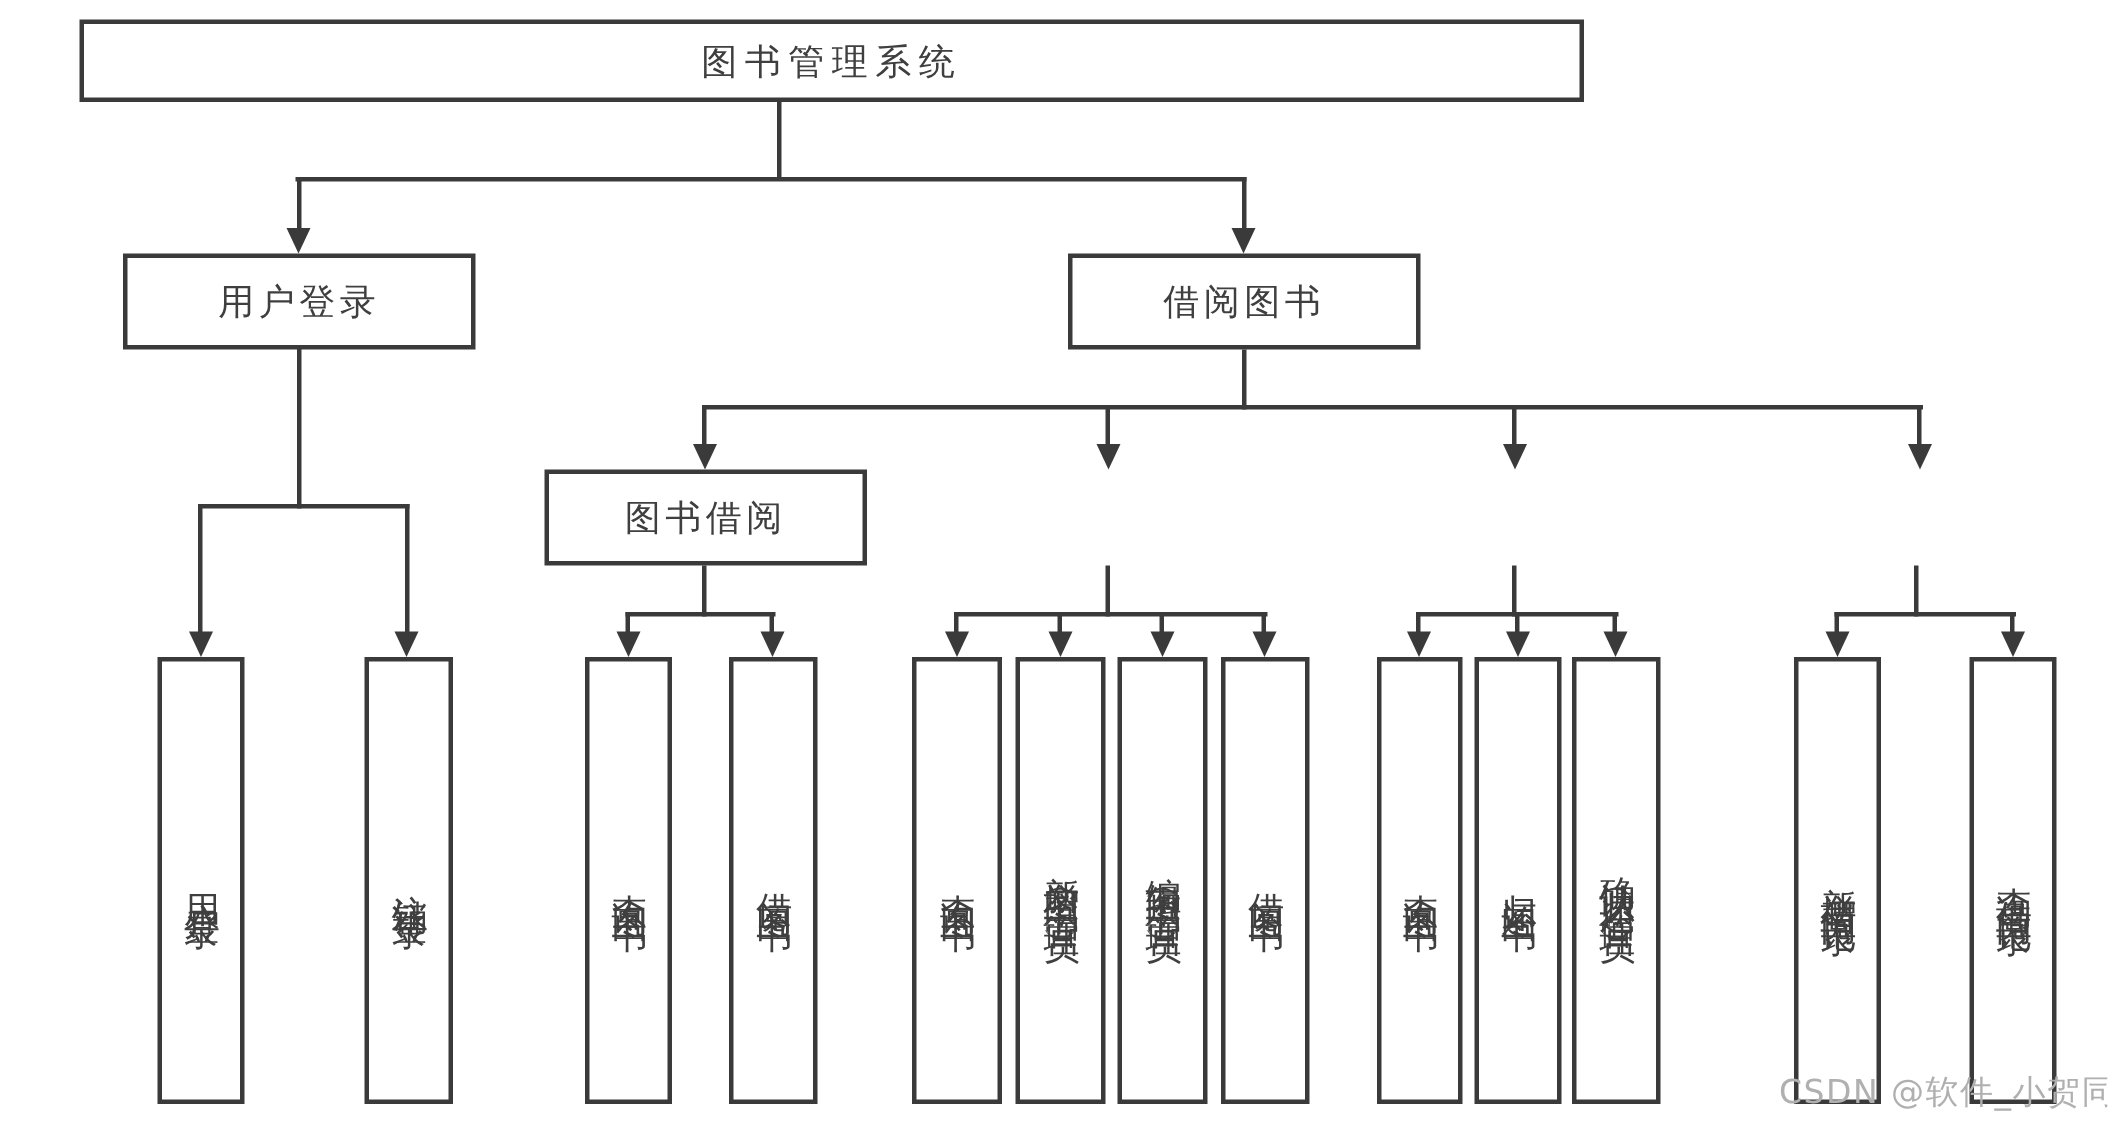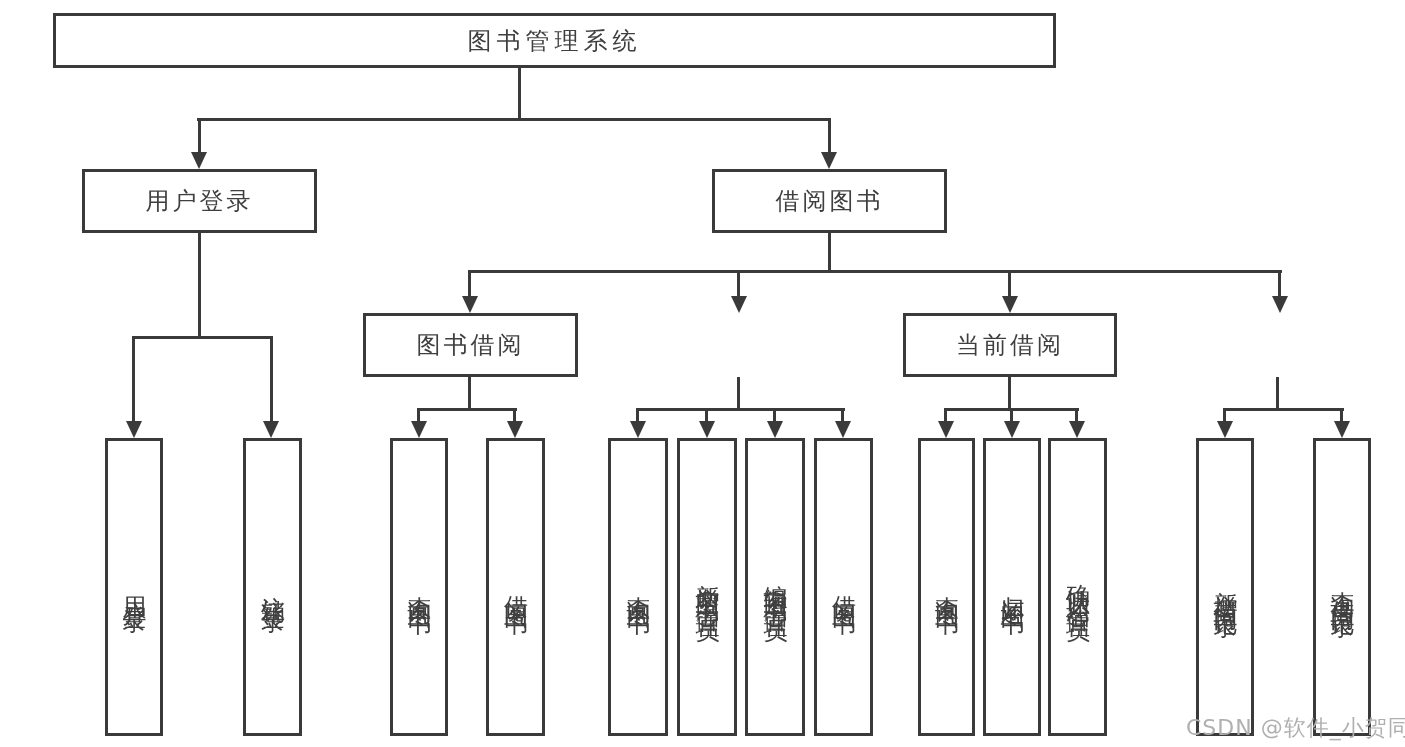--- a/index.html
+++ b/index.html
@@ -68,9 +68,6 @@
   </div>
 
 
-  <div class="node h" style="left:903px;top:313px;width:214px;height:64px;">
-    <span>当前借阅</span>
-  </div>
 
 
   <div class="node v" style="left:105px;top:438px;width:58px;height:298px;">

